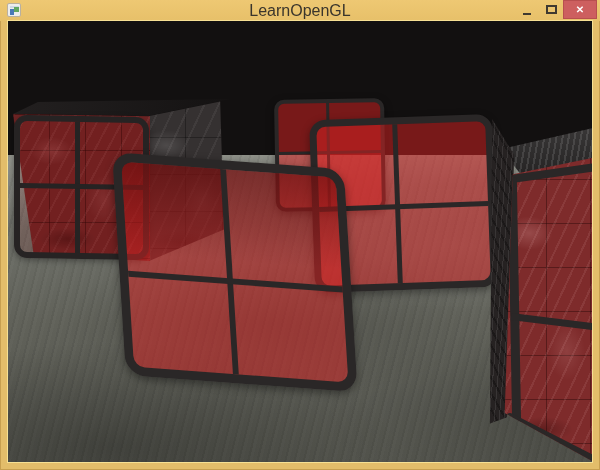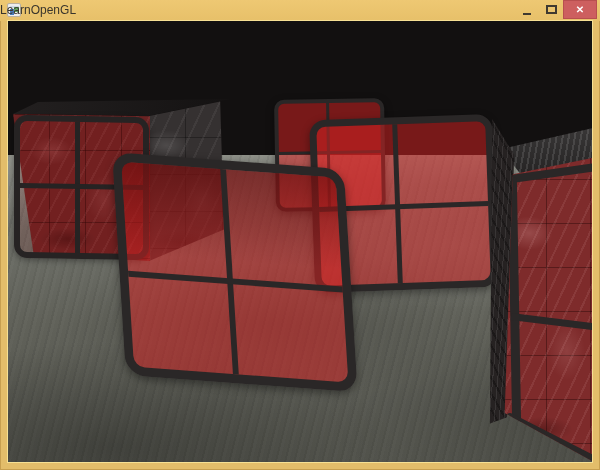--- a/index.html
+++ b/index.html
@@ -19,7 +19,7 @@
   #app-icon .ic-g{position:absolute;left:6px;top:3px;width:5px;height:5px;background:#62a862;}
   #app-icon .ic-w{position:absolute;left:2px;top:2px;width:9px;height:2px;background:#cfd8e4;}
   #window-title{position:absolute;left:0;top:0;width:100%;height:21px;line-height:21px;
-    font-size:12px;color:#3a352c;}
+    text-align:center;font-size:16px;color:#3a352c;}
   .cap-btn{position:absolute;top:0;height:21px;cursor:default;}
   #btn-min{left:517px;width:23px;}
   #btn-min .glyph{position:absolute;left:6px;top:13px;width:8px;height:2px;background:#3f3930;}

